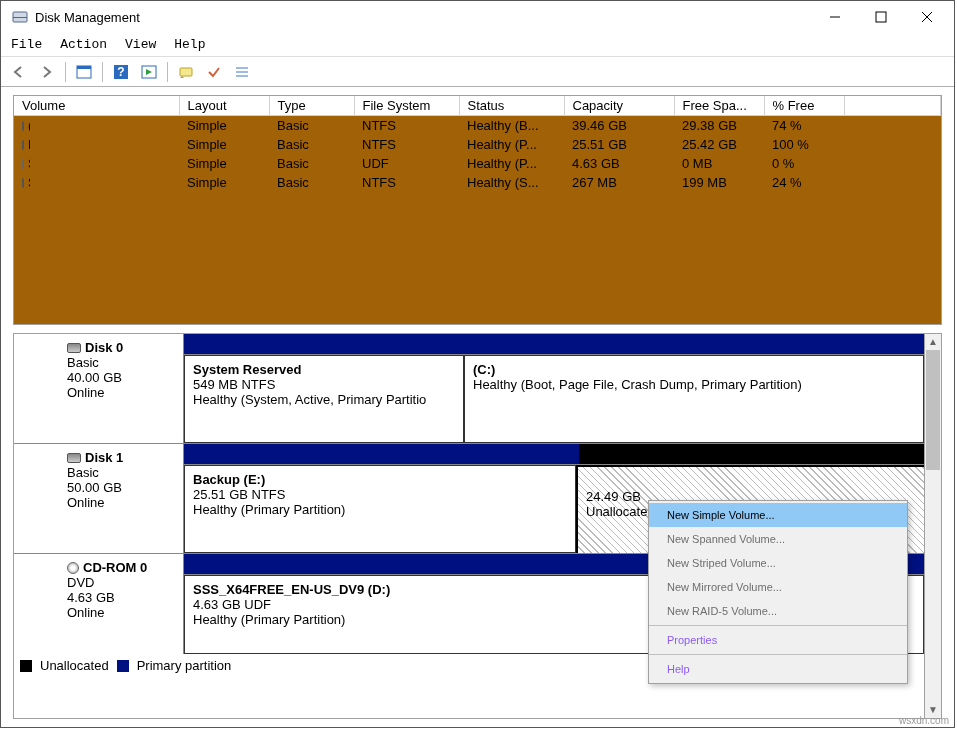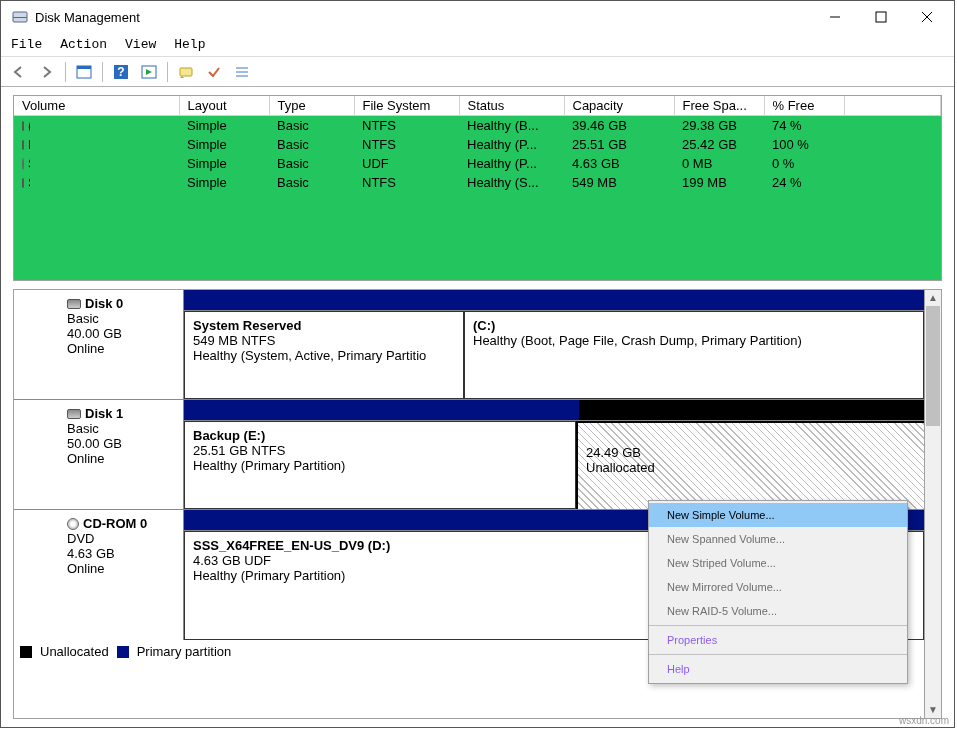--- a/index.html
+++ b/index.html
@@ -16,7 +16,7 @@
 .toolbar .tb { width: 24px; height: 24px; display: inline-flex; align-items: center; justify-content: center; border: 1px solid transparent; }
 .toolbar .sep { width: 1px; height: 20px; background: #bbb; margin: 0 2px; }
 .content { flex: 1; display: flex; flex-direction: column; padding: 8px 12px; gap: 8px; min-height: 0; }
-.table-wrap { border: 1px solid #a0a0a0; background: #22c55e; height: 186px; overflow: hidden; }
+.table-wrap { border: 1px solid #a0a0a0; background: #a16207; height: 230px; overflow: hidden; }
 .vtable { width: 100%; border-collapse: collapse; }
 .vtable th { text-align: left; font-weight: 400; font-size: 13px; padding: 2px 8px; border-right: 1px solid #d0d0d0; background: #fff; border-bottom: 1px solid #d0d0d0; }
 .vtable td { font-size: 13px; padding: 2px 8px; white-space: nowrap; overflow: hidden; text-overflow: ellipsis; max-width: 0; }

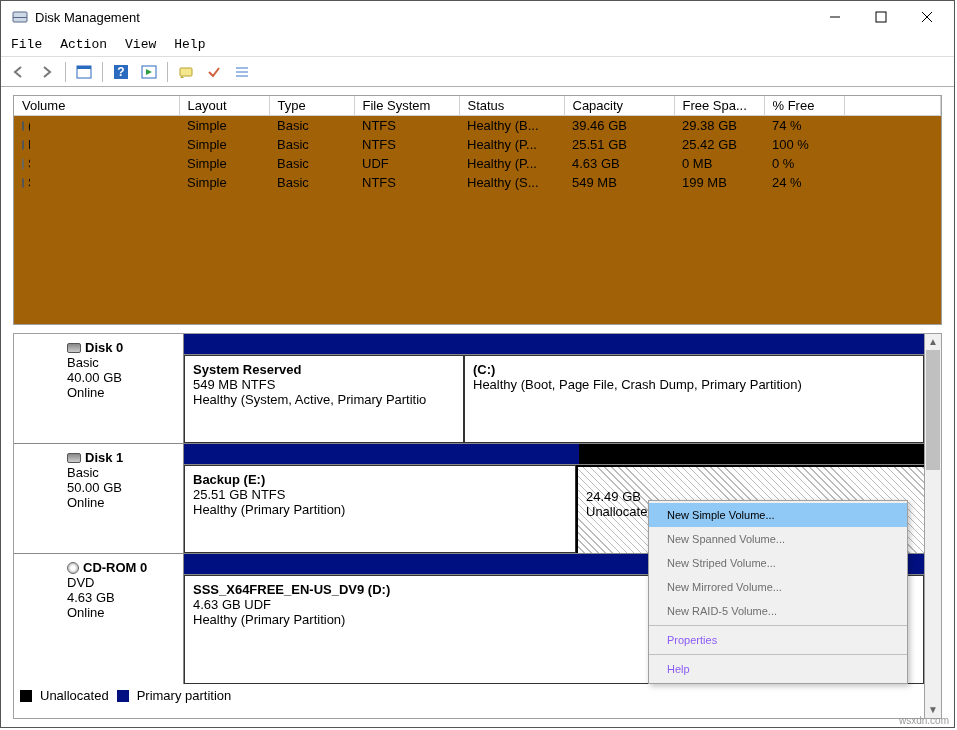--- a/index.html
+++ b/index.html
@@ -224,7 +224,7 @@
               <td>Basic</td>
               <td>NTFS</td>
               <td>Healthy (S...</td>
-              <td>549 MB</td>
+              <td>267 MB</td>
               <td>199 MB</td>
               <td>24 %</td>
               <td></td>

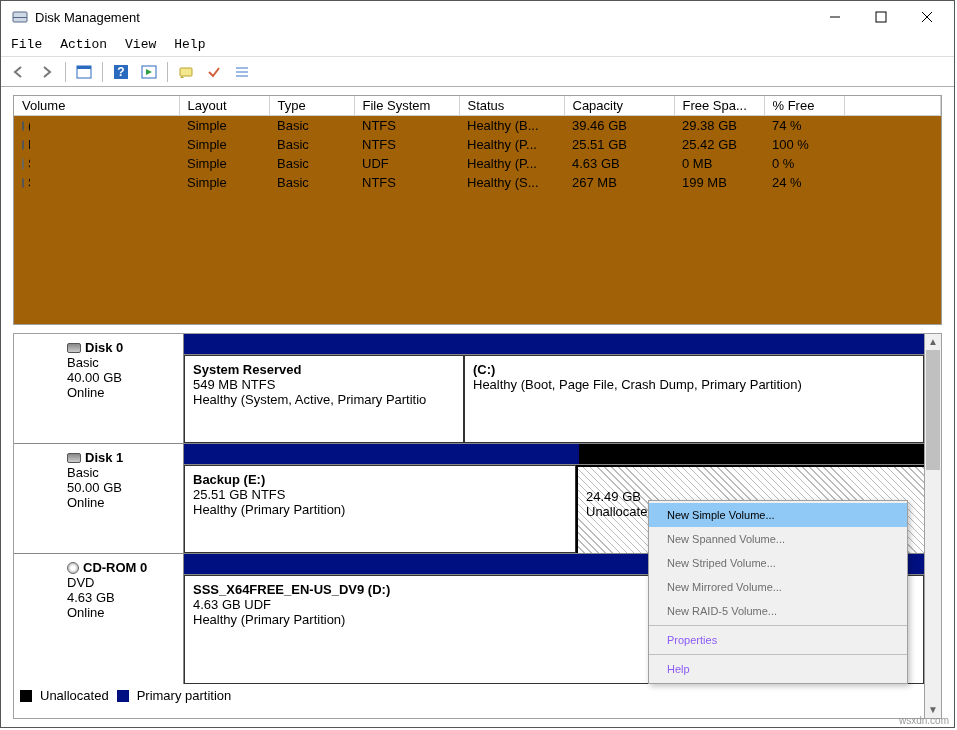--- a/index.html
+++ b/index.html
@@ -292,7 +292,7 @@
           </div>
         </div>
 
-        <div class="disk-row" style="height:130px;border-bottom:none">
+        <div class="disk-row" style="height:100px;border-bottom:none">
           <div class="disk-lab">
             <div class="dname">
                 <span class="ico ico-cd"></span>

